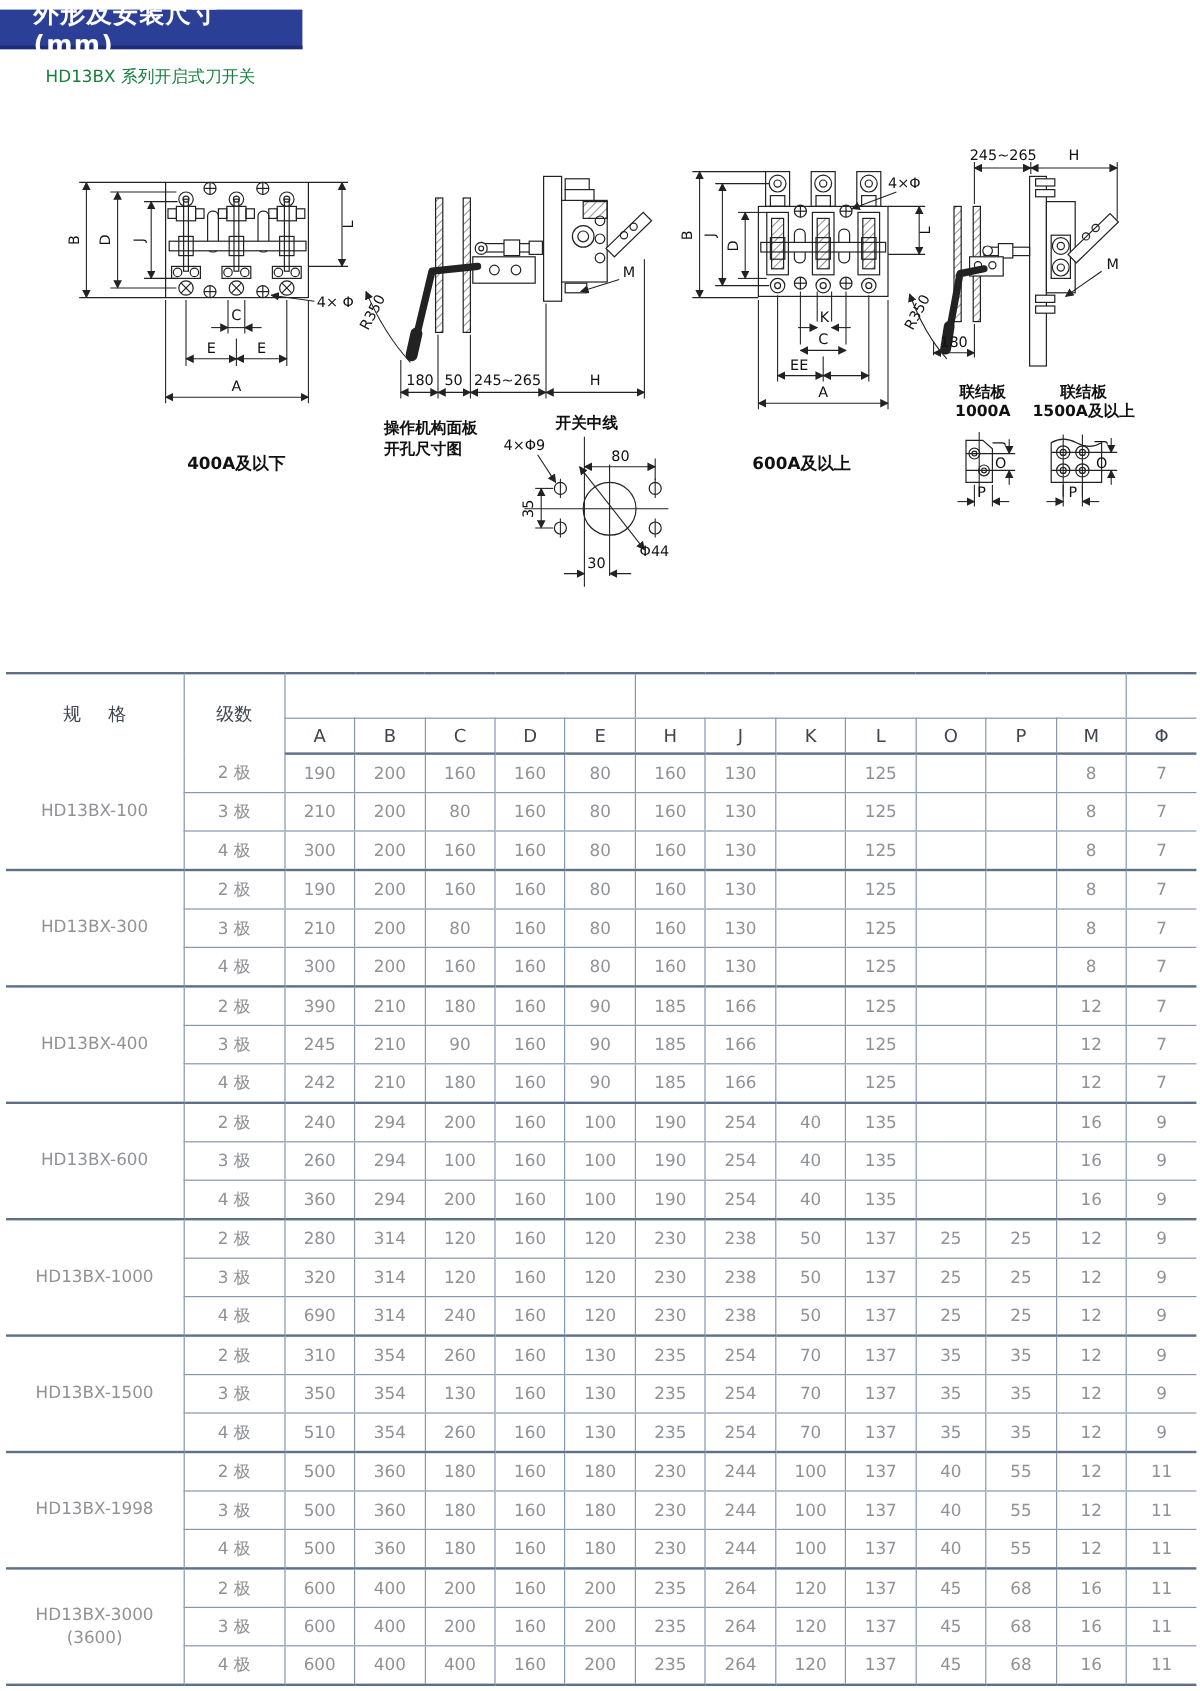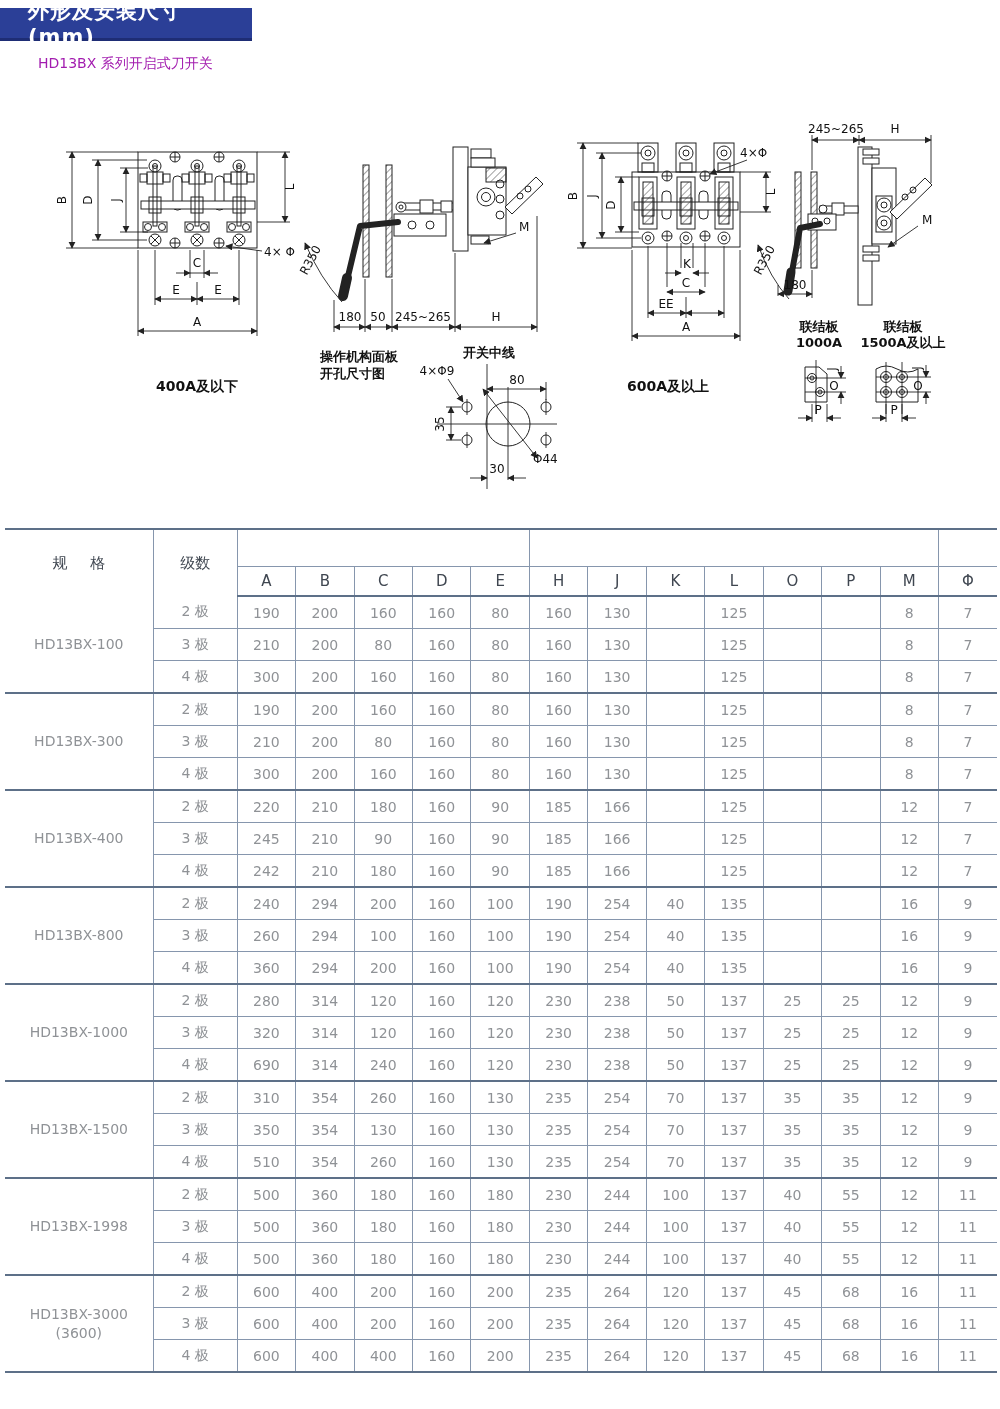--- a/index.html
+++ b/index.html
@@ -7,7 +7,7 @@
 
   .banner{position:absolute;left:0;top:8px;width:252px;height:30px;background:#2b3f97;border-bottom:3px solid #1e2d75;display:flex;align-items:center;}
   .banner-title{color:#fff;font-size:21px;font-weight:bold;padding-left:28px;letter-spacing:1px;}
-  .subtitle{position:absolute;left:38px;top:55px;font-size:14px;color:#a21caf;}
+  .subtitle{position:absolute;left:38px;top:55px;font-size:14px;color:#15803d;}
 
   #drawing{position:absolute;left:0;top:0;}
   .art{stroke:#222;fill:none;stroke-width:1;}

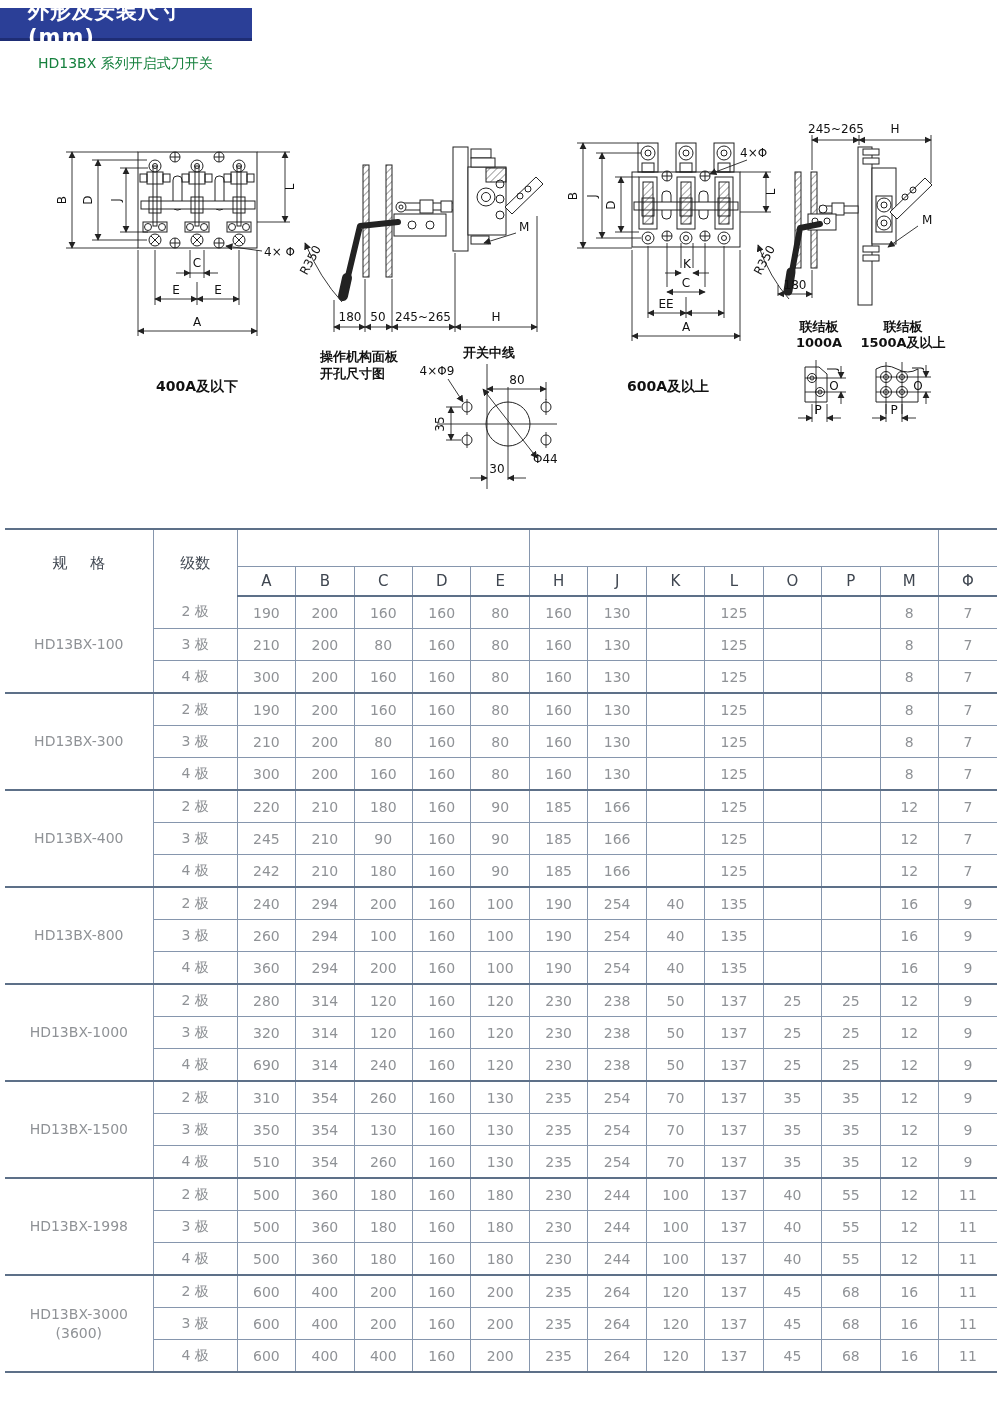--- a/index.html
+++ b/index.html
@@ -19,7 +19,7 @@
   .cap{fill:#111;font-size:14px;font-weight:bold;font-family:"DejaVu Sans","Liberation Sans",sans-serif;}
   .mid{text-anchor:middle;}
 
-  .tbl-wrap{position:absolute;left:5px;top:528px;width:992px;}
+  .tbl-wrap{position:absolute;left:5px;top:560px;width:992px;}
   table{border-collapse:collapse;table-layout:fixed;width:992px;}
   col.c-spec{width:148px;} col.c-pole{width:84px;} col.c-dim{width:58.4px;}
   th,td{text-align:center;vertical-align:middle;padding:0;font-weight:normal;}

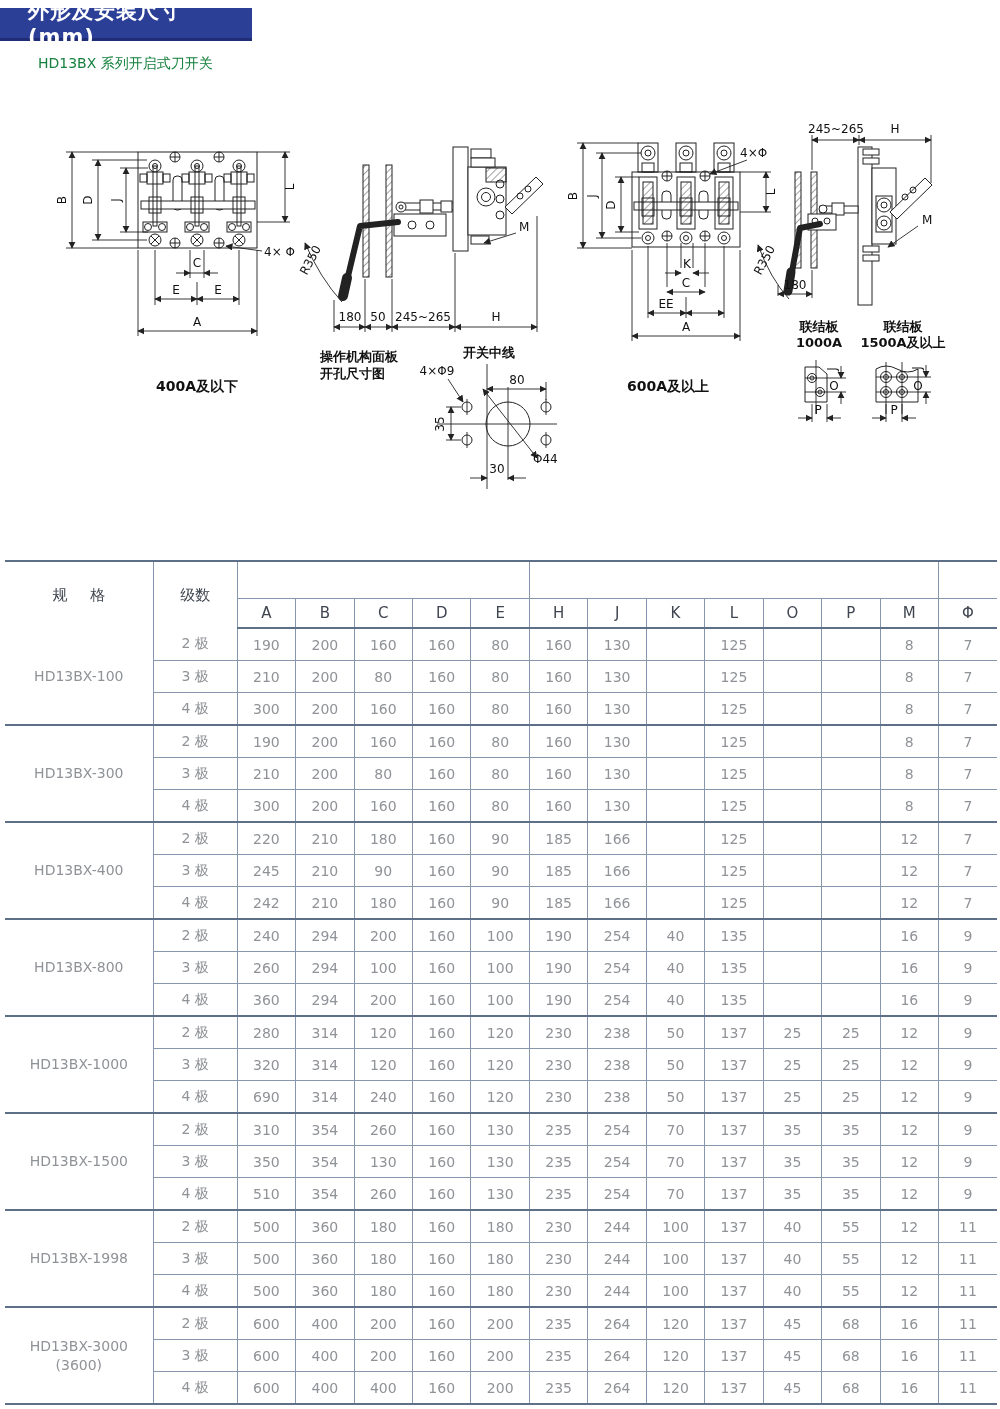--- a/index.html
+++ b/index.html
@@ -520,7 +520,7 @@
             <div>HD13BX-400</div>
           </td>
           <td class="bl">2 极</td>
-          <td class="bl">220</td>
+          <td class="bl">390</td>
           <td class="bl">210</td>
           <td class="bl">180</td>
           <td class="bl">160</td>

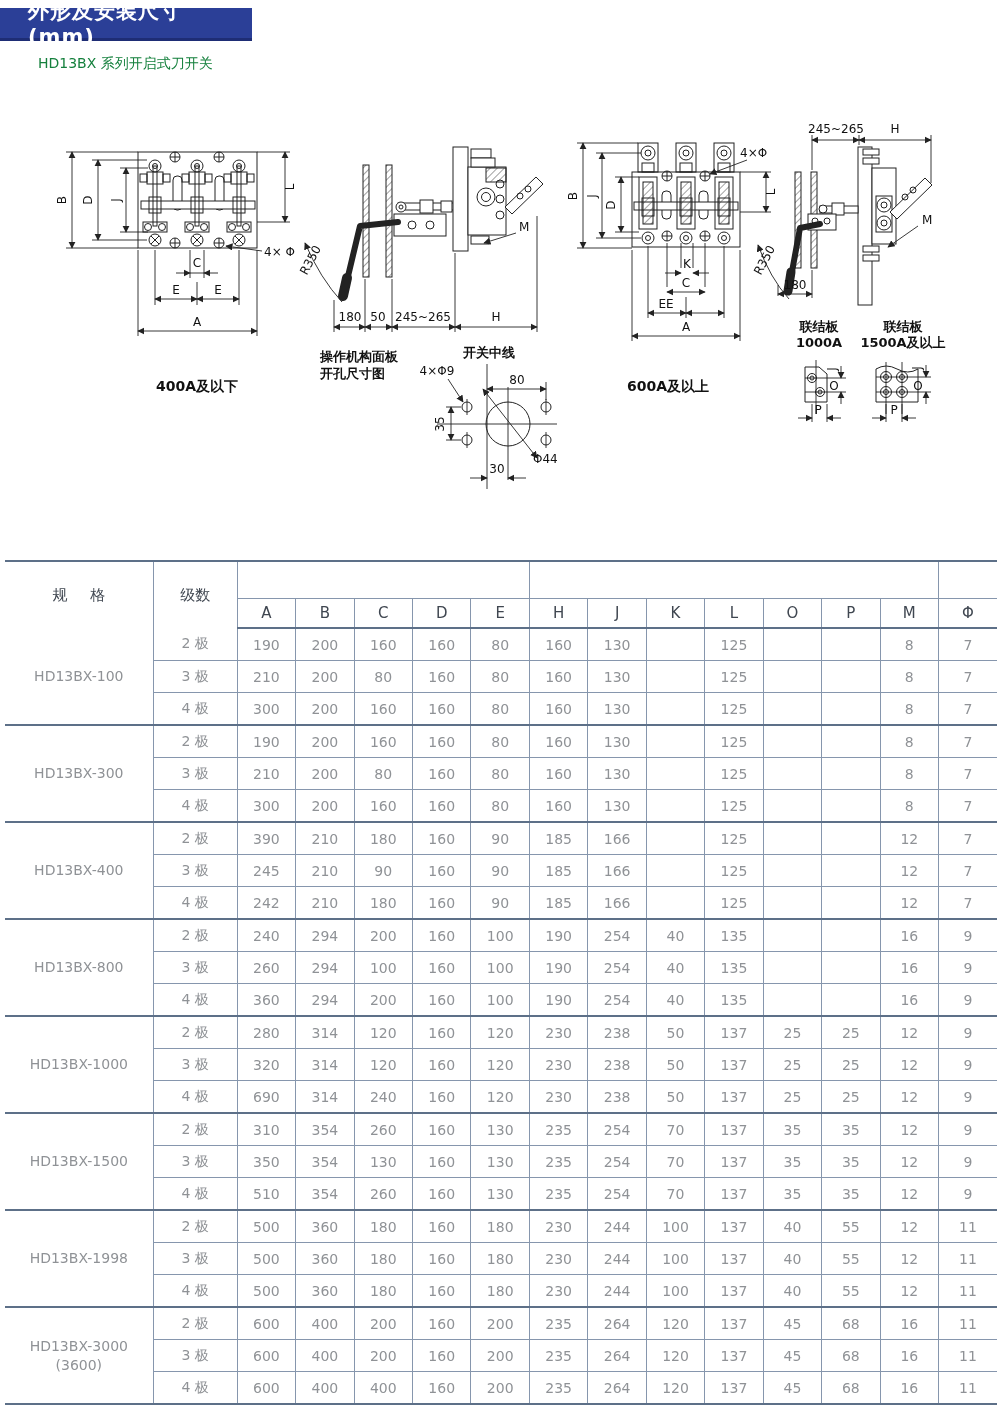--- a/index.html
+++ b/index.html
@@ -568,7 +568,7 @@
         </tr>
         <tr>
           <td rowspan="3" class="model">
-            <div>HD13BX-800</div>
+            <div>HD13BX-600</div>
           </td>
           <td class="bl">2 极</td>
           <td class="bl">240</td>

